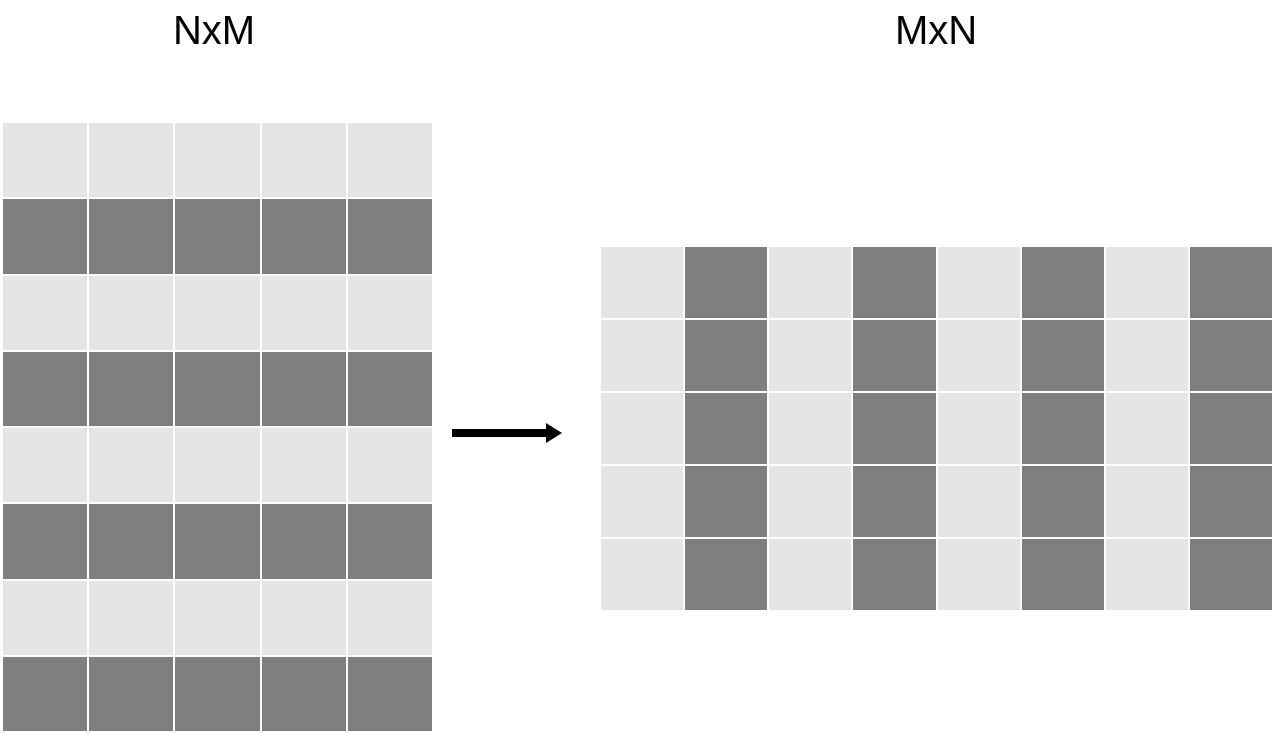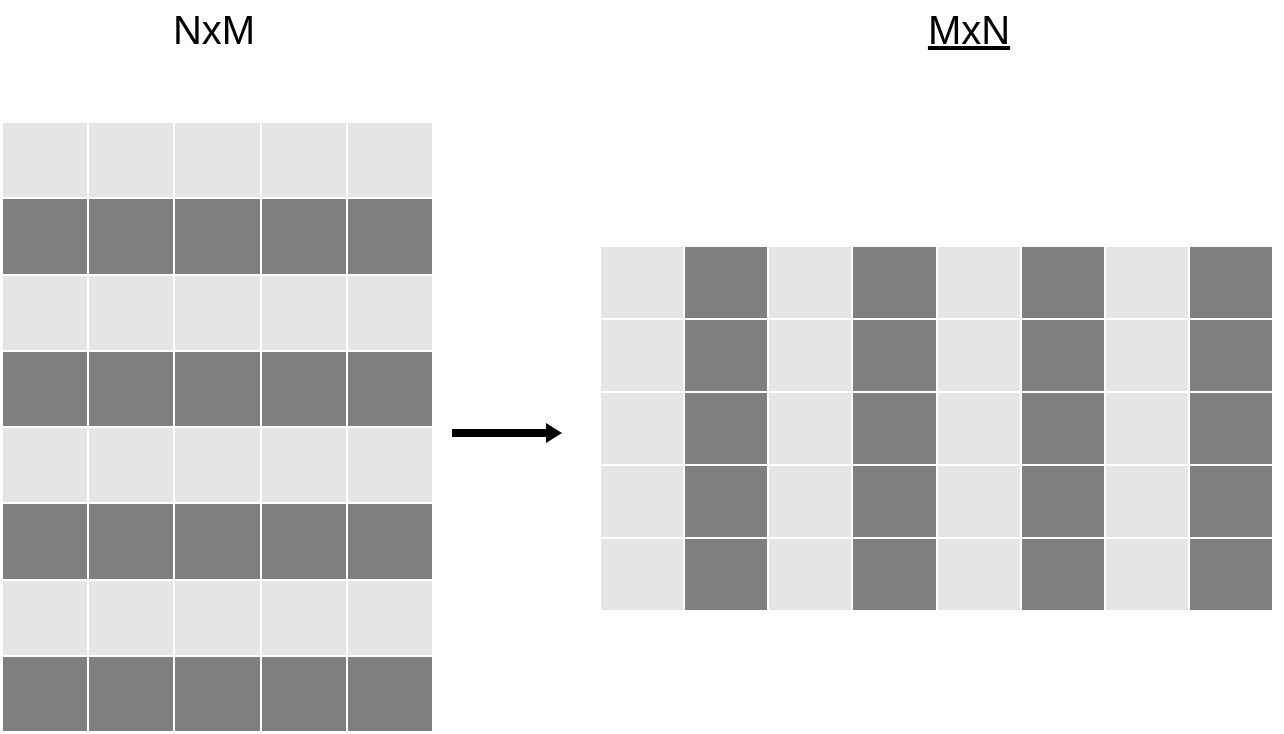--- a/index.html
+++ b/index.html
@@ -15,7 +15,7 @@
 <body>
 
 <div class="title" style="left:214px;">NxM</div>
-<div class="title" style="left:969px;text-decoration:underline;">MxN</div>
+<div class="title" style="left:936px;">MxN</div>
 
 <div id="grid-left" class="grid" style="left:3px; top:123px; width:429px; height:608px; grid-template-columns:repeat(5,1fr); grid-template-rows:repeat(8,1fr);">
     <div class="cell light" style="background: rgb(229, 229, 229);"></div>

